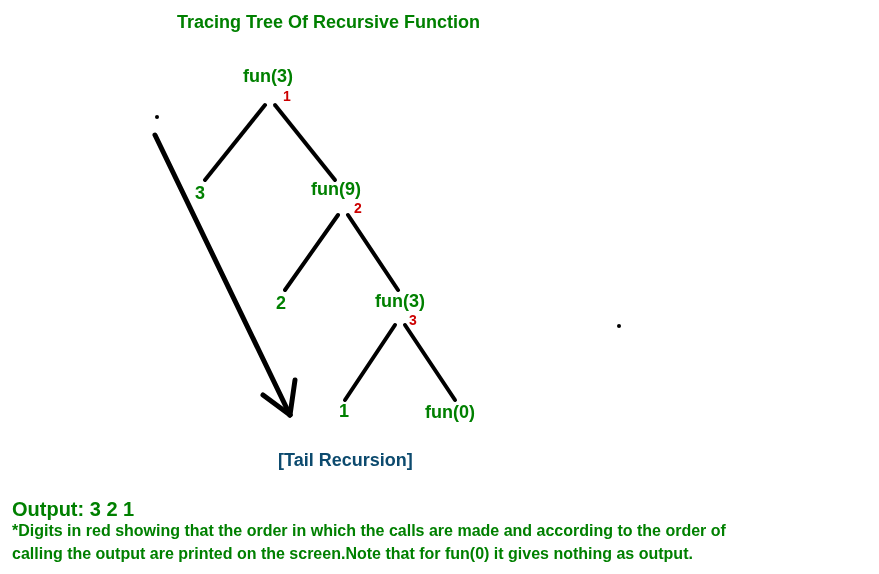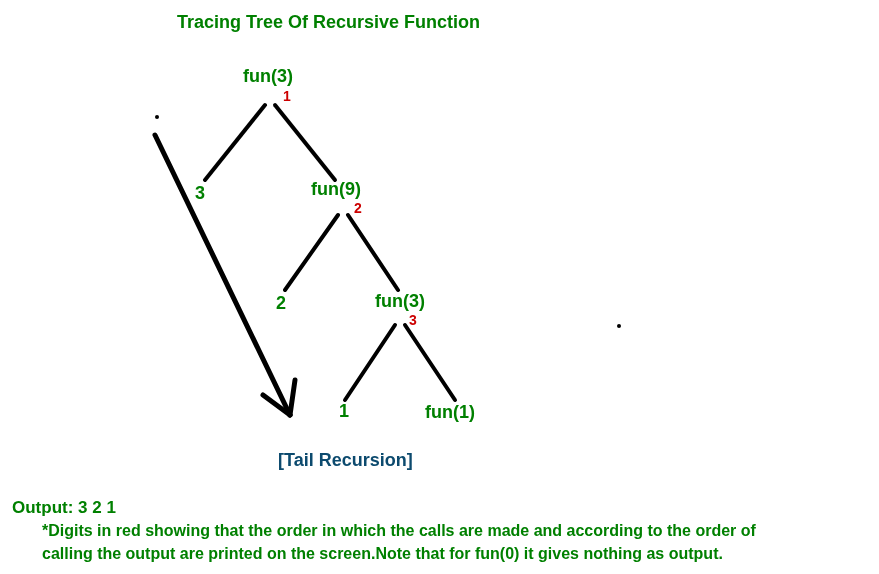--- a/index.html
+++ b/index.html
@@ -101,7 +101,7 @@
 
 <div class="node-label" style="left:339px; top:401px;">1</div>
 
-<div class="node-label" style="left:425px; top:402px;">fun(1)</div>
+<div class="node-label" style="left:425px; top:402px;">fun(0)</div>
 
 <div class="subtitle" style="left:278px; top:450px;">[Tail Recursion]</div>
 

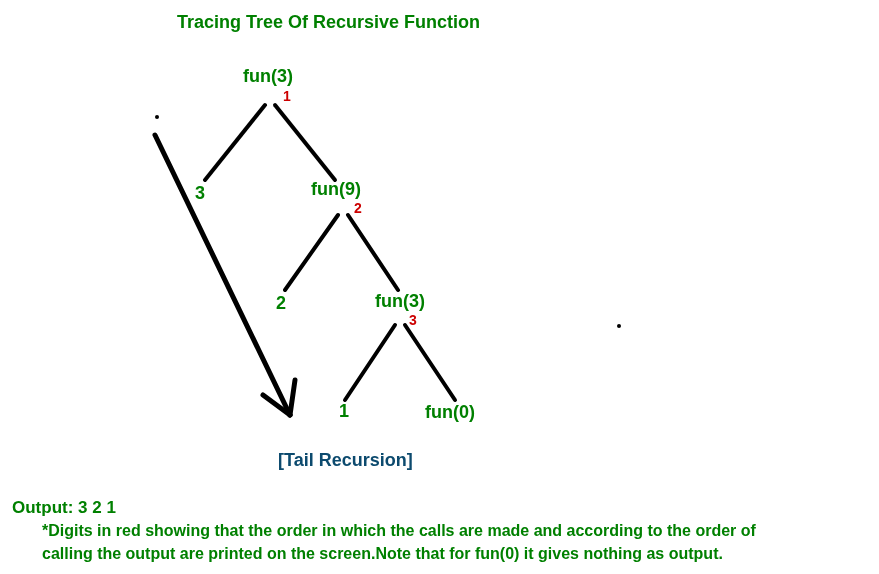--- a/index.html
+++ b/index.html
@@ -42,7 +42,7 @@
       position: absolute;
       color: #008000;
       font-weight: bold;
-      font-size: 17px;
+      font-size: 20px;
     }
     .note-line {
       position: absolute;

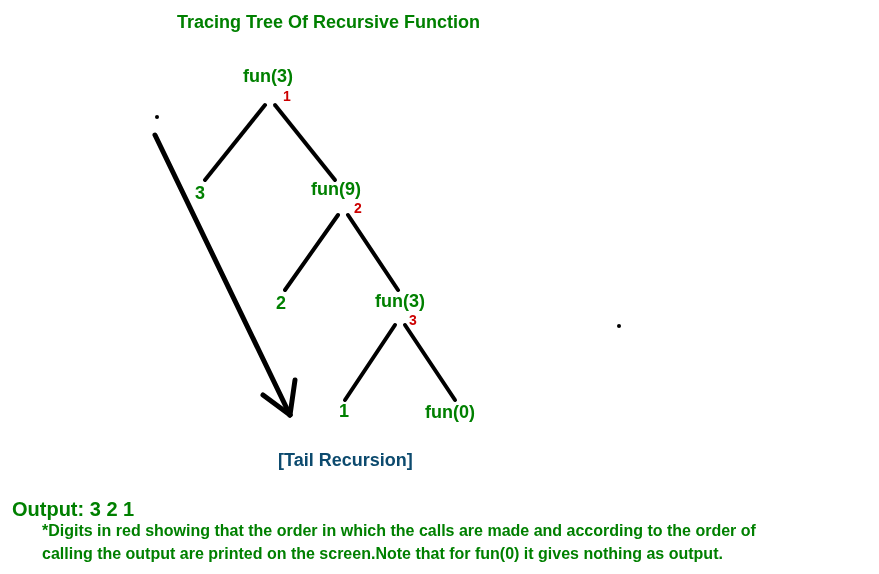--- a/index.html
+++ b/index.html
@@ -50,7 +50,6 @@
       font-weight: bold;
       font-size: 16px;
       line-height: 1.4;
-      margin-left: 30px;
     }
     svg {
       position: absolute;

